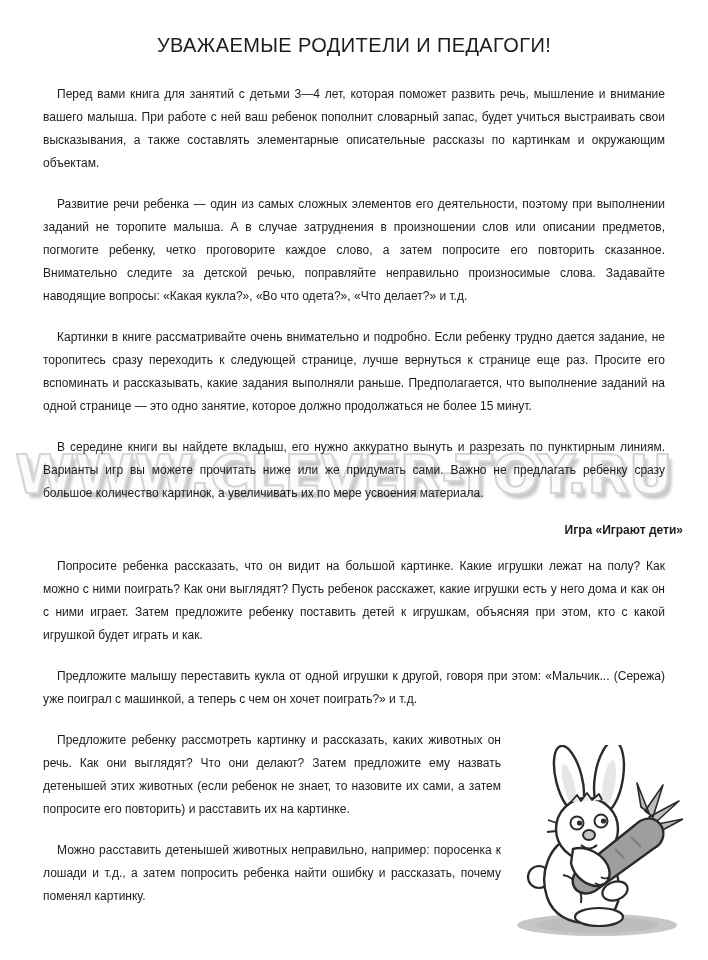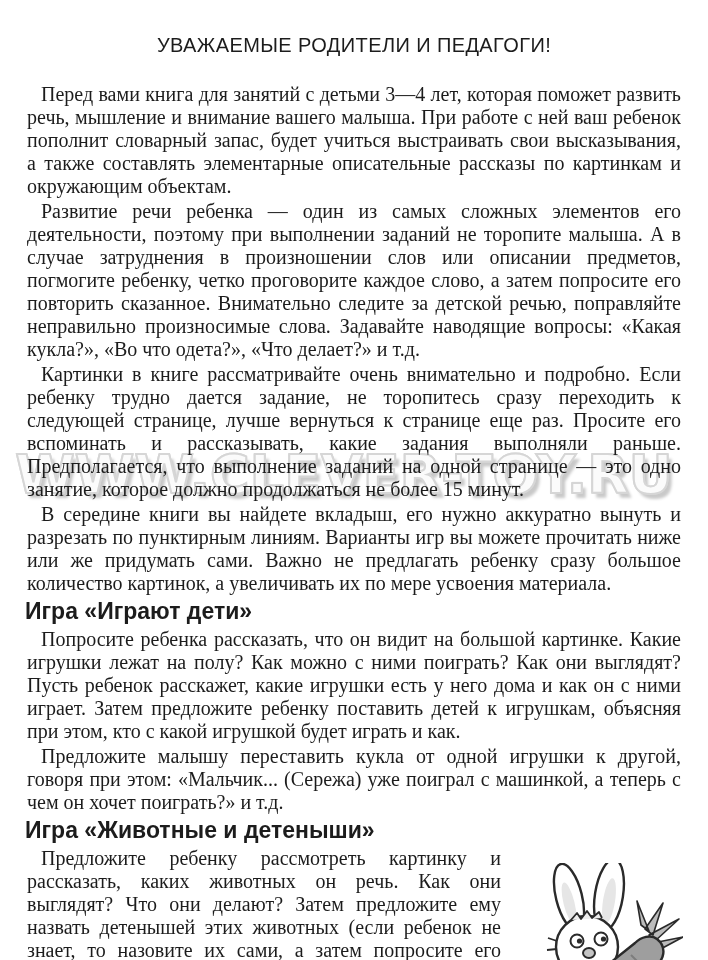--- a/index.html
+++ b/index.html
@@ -46,12 +46,11 @@
     margin: 8px 0 26px 0;
   }
   p.body-par {
-    margin: 2px;
+    margin: 18px;
     text-align: justify;
     text-indent: 14px;
-    font-size: 20px;
+    font-size: 12px;
     line-height: 23px;
-    font-family: Liberation Serif, serif;
   }
   h2.game-heading {
     text-align: left;

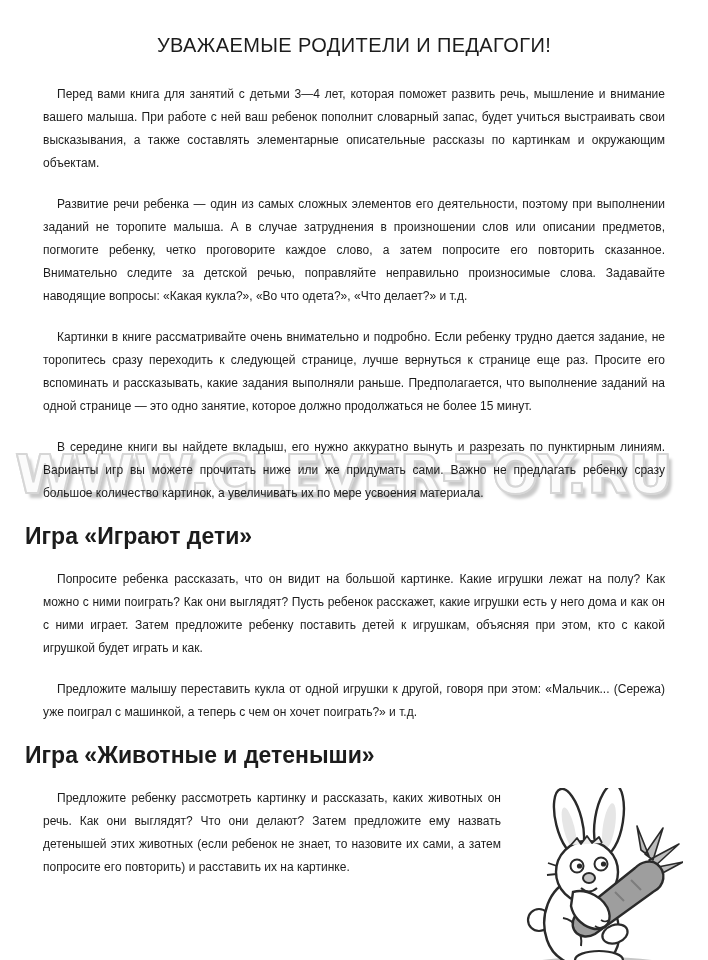--- a/index.html
+++ b/index.html
@@ -53,8 +53,8 @@
     line-height: 23px;
   }
   h2.game-heading {
-    text-align: left;
-    font-size: 23px;
+    text-align: right;
+    font-size: 12px;
     font-weight: bold;
     margin: 3px 0 3px 0;
   }

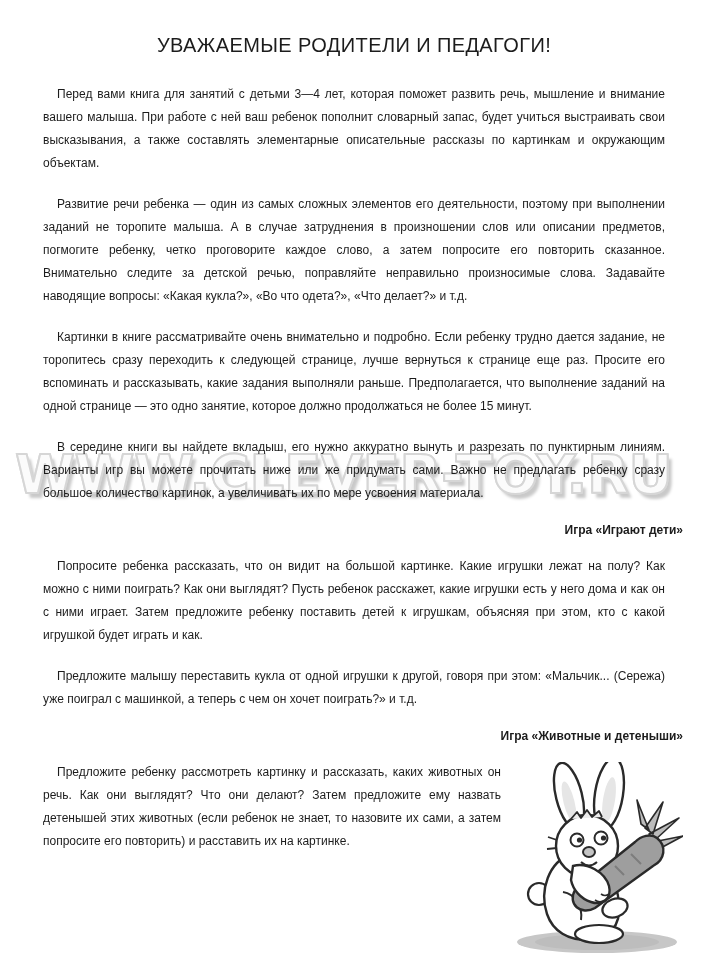--- a/index.html
+++ b/index.html
@@ -88,7 +88,6 @@
     <p class="body-par">Предложите малышу переставить кукла от одной игрушки к другой, говоря при этом: «Мальчик... (Сережа) уже поиграл с машинкой, а теперь с чем он хочет поиграть?» и т.д.</p>
 
     <div>
-      <h2 class="game-heading">Игра «Животные и детеныши»</h2>
 
       <div class="float-spacer"></div>
       <div class="rabbit-float">

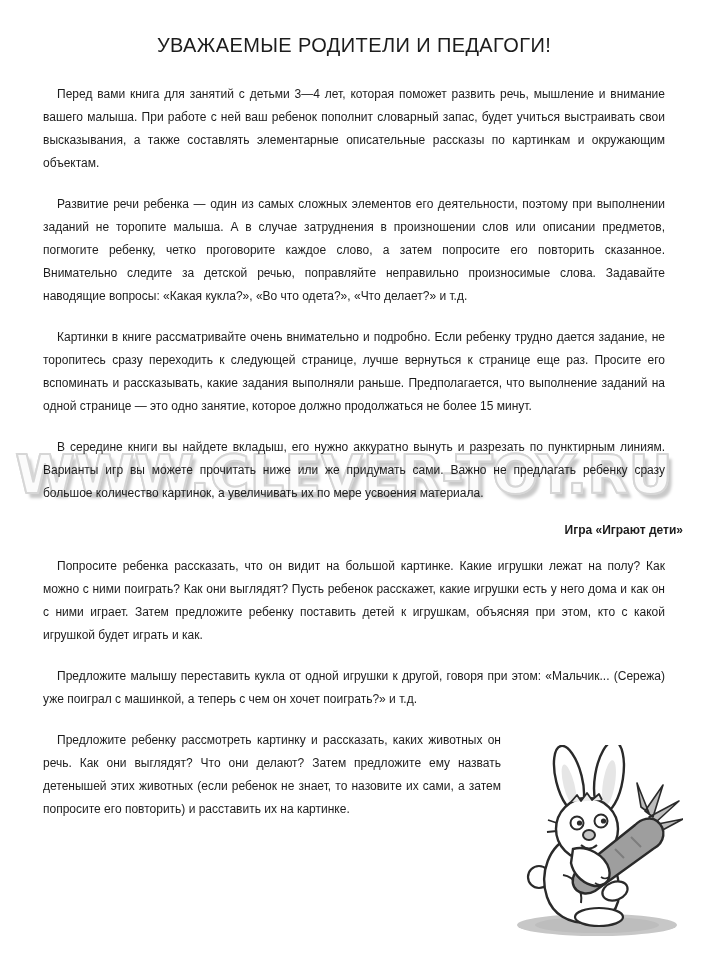--- a/index.html
+++ b/index.html
@@ -132,6 +132,7 @@
       </div>
 
       <p class="body-par">Предложите ребенку рассмотреть картинку и рассказать, каких животных он речь. Как они выглядят? Что они делают? Затем предложите ему назвать детенышей этих животных (если ребенок не знает, то назовите их сами, а затем попросите его повторить) и расставить их на картинке.</p>
+      <p class="body-par">Можно расставить детенышей животных неправильно, например: поросенка к лошади и т.д., а затем попросить ребенка найти ошибку и рассказать, почему поменял картинку.</p>
 
     </div>
 

